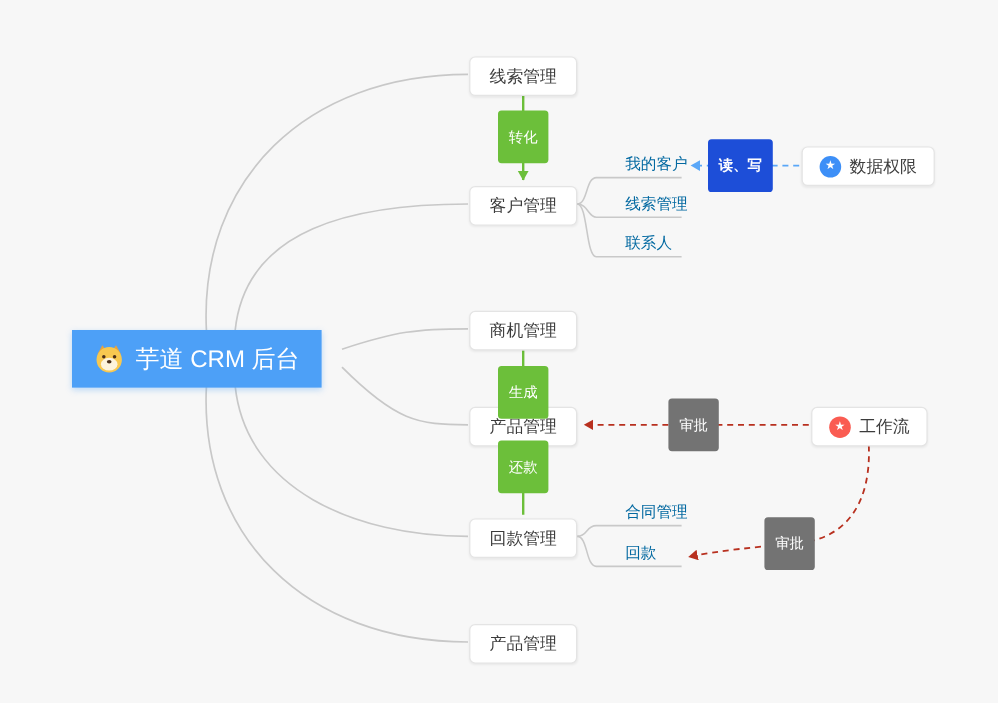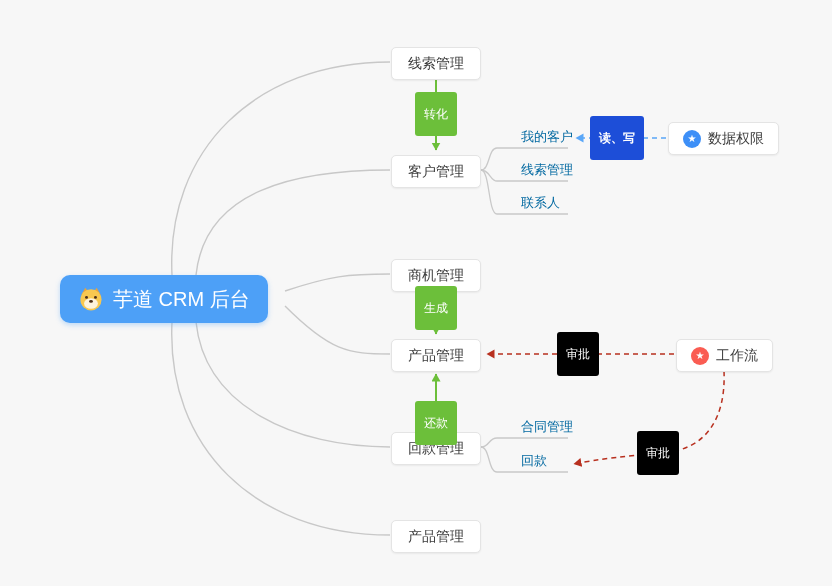--- a/index.html
+++ b/index.html
@@ -17,7 +17,7 @@
 
   .root-node{
     position:absolute;left:60px;top:275px;height:48px;display:flex;align-items:center;gap:9px;
-    background:#4da0f7;border-radius:10px;color:#fff;font-size:20px;font-weight:500;
+    background:#4da0f7;border-radius:0;color:#fff;font-size:20px;font-weight:500;
     padding:0 18px;box-shadow:0 2px 5px rgba(77,160,247,.35);
   }
   .root-node .logo{display:flex;align-items:center;}

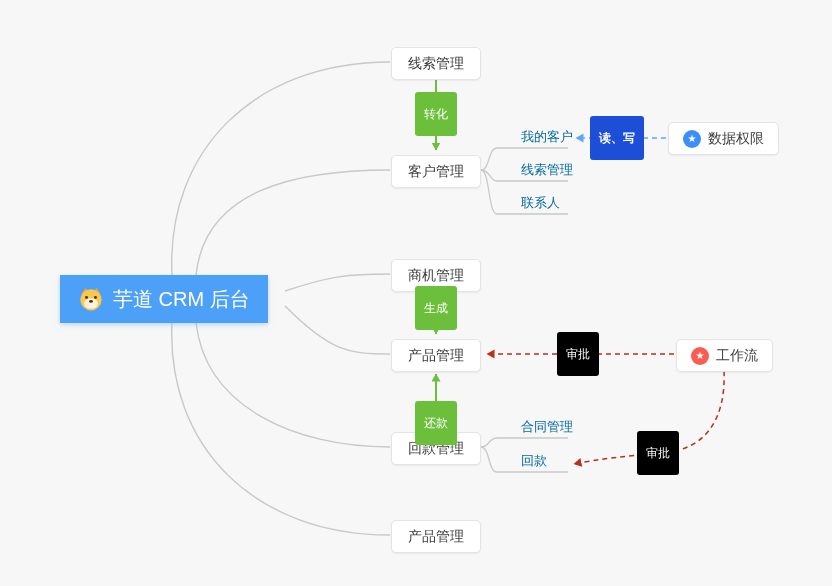--- a/index.html
+++ b/index.html
@@ -126,7 +126,7 @@
   <div class="sub-node" style="top:453px">回款</div>
 
   <div class="edge-label green" style="left:436px;top:114px">转化</div>
-  <div class="edge-label green" style="left:436px;top:308px">生成</div>
+  <div class="edge-label green" style="left:436px;top:327px">生成</div>
   <div class="edge-label green" style="left:436px;top:423px">还款</div>
   <div class="edge-label blue" style="left:617px;top:138px">读、写</div>
   <div class="edge-label red" style="left:578px;top:354px">审批</div>

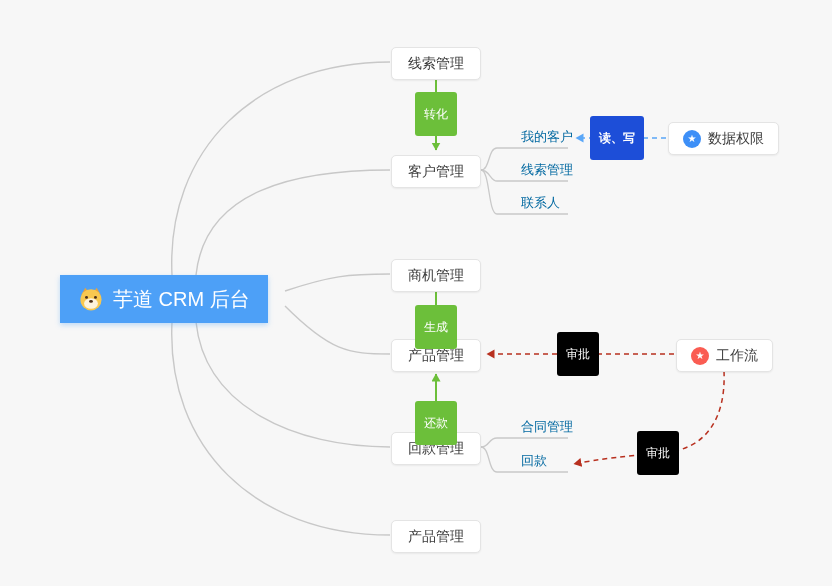--- a/index.html
+++ b/index.html
@@ -28,7 +28,7 @@
   }
   .edge-label.green{background:#6cbf3a;}
   .edge-label.blue{background:#1d4ed8;font-weight:bold;}
-  .edge-label.red{background:#000000;}
+  .edge-label.red{background:#737373;}
 
   .sub-node{
     position:absolute;left:521px;font-size:13px;color:#0369a1;line-height:16px;white-space:nowrap;

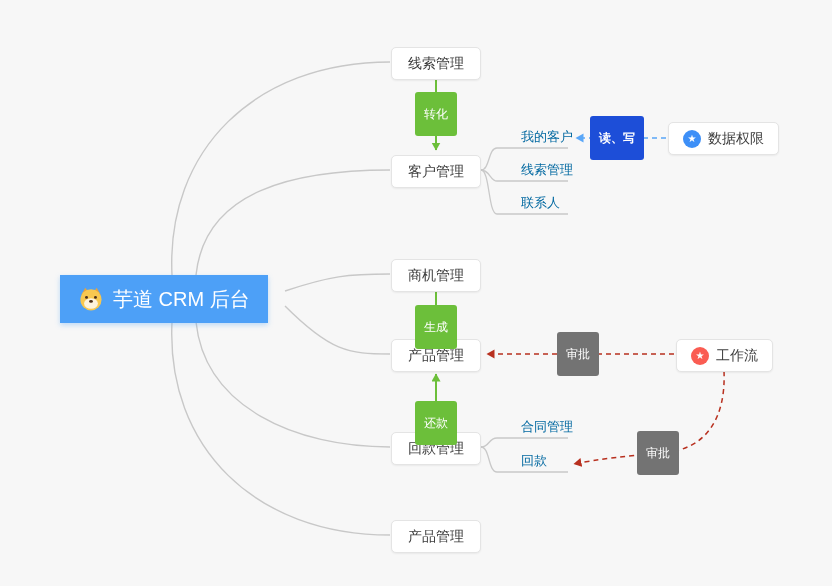--- a/index.html
+++ b/index.html
@@ -127,7 +127,7 @@
 
   <div class="edge-label green" style="left:436px;top:114px">转化</div>
   <div class="edge-label green" style="left:436px;top:327px">生成</div>
-  <div class="edge-label green" style="left:436px;top:423px">还款</div>
+  <div class="edge-label green" style="left:436px;top:389px">还款</div>
   <div class="edge-label blue" style="left:617px;top:138px">读、写</div>
   <div class="edge-label red" style="left:578px;top:354px">审批</div>
   <div class="edge-label red" style="left:658px;top:453px">审批</div>

